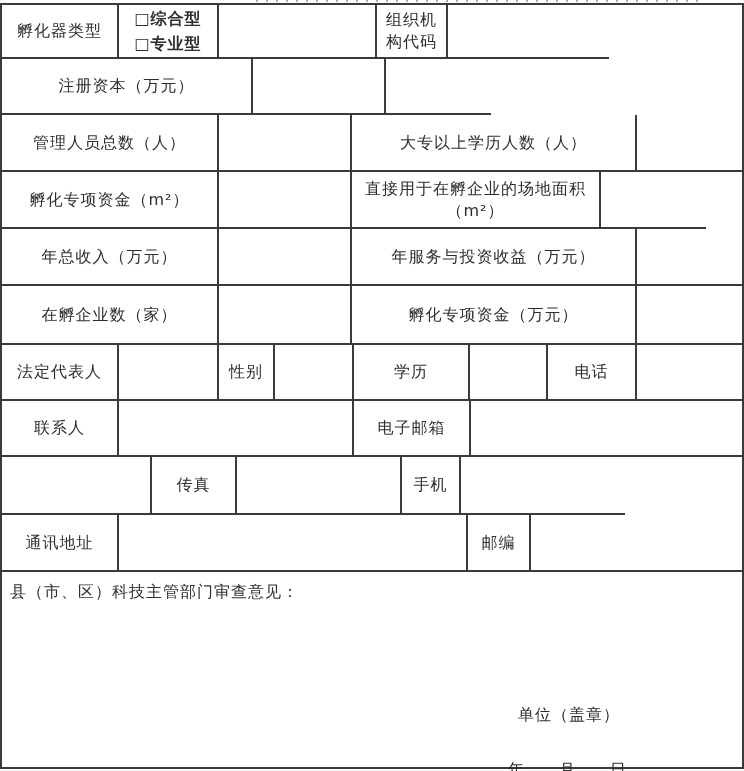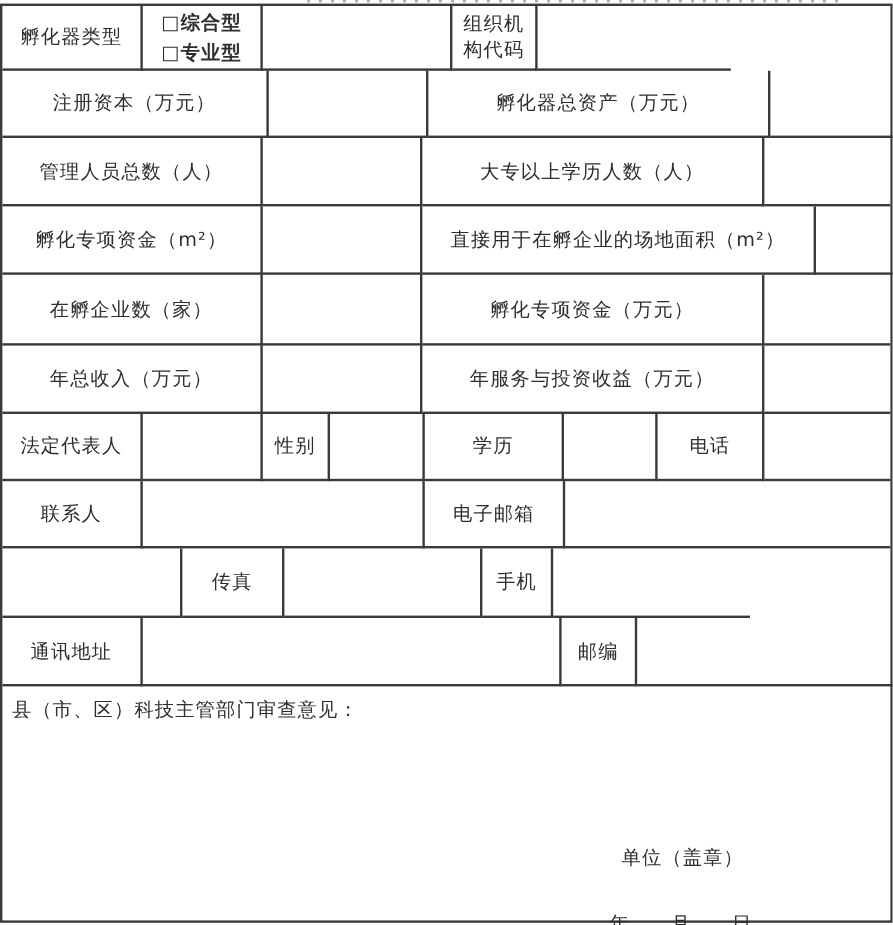--- a/index.html
+++ b/index.html
@@ -60,7 +60,7 @@
     </div>
 
     <div class="row" style="height:56px">
-      <div class="cell" style="width:222px">注册资本（万元）</div>
+      <div class="cell" style="width:251px">注册资本（万元）</div>
       <div class="cell" style="width:133px"></div>
       <div class="cell" style="width:285px">孵化器总资产（万元）</div>
       <div class="cell last" style="width:105px"></div>

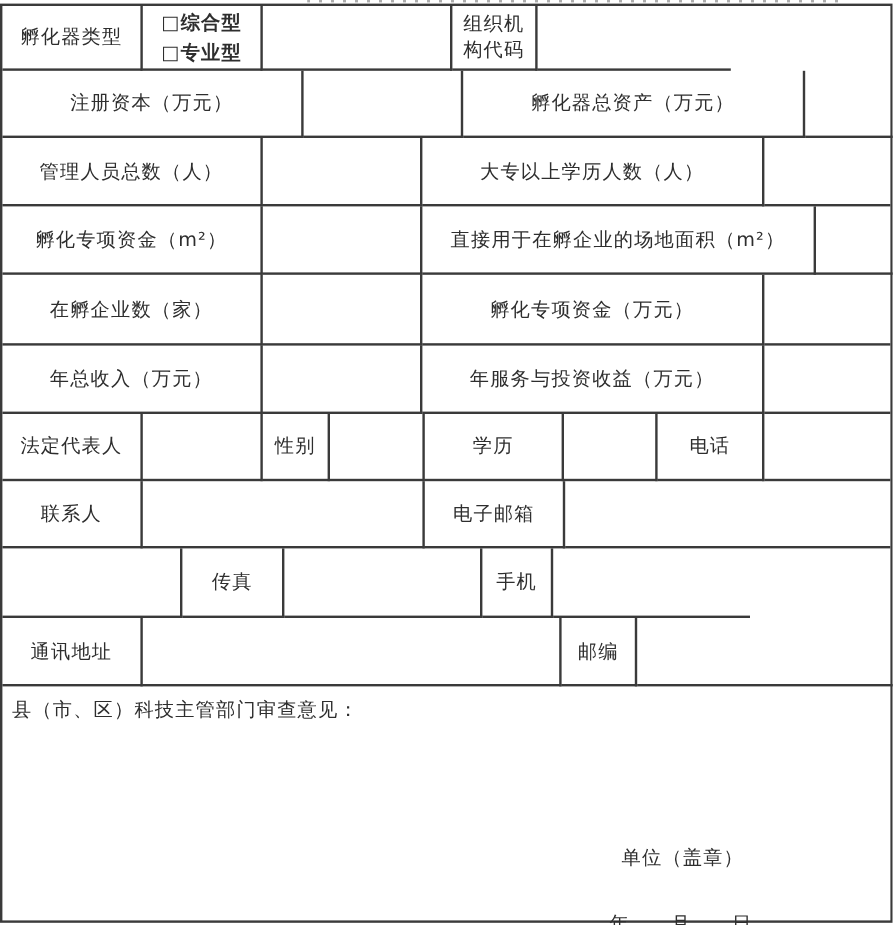--- a/index.html
+++ b/index.html
@@ -62,7 +62,6 @@
     <div class="row" style="height:56px">
       <div class="cell" style="width:251px">注册资本（万元）</div>
       <div class="cell" style="width:133px"></div>
-      <div class="cell" style="width:285px">孵化器总资产（万元）</div>
       <div class="cell last" style="width:105px"></div>
     </div>
 

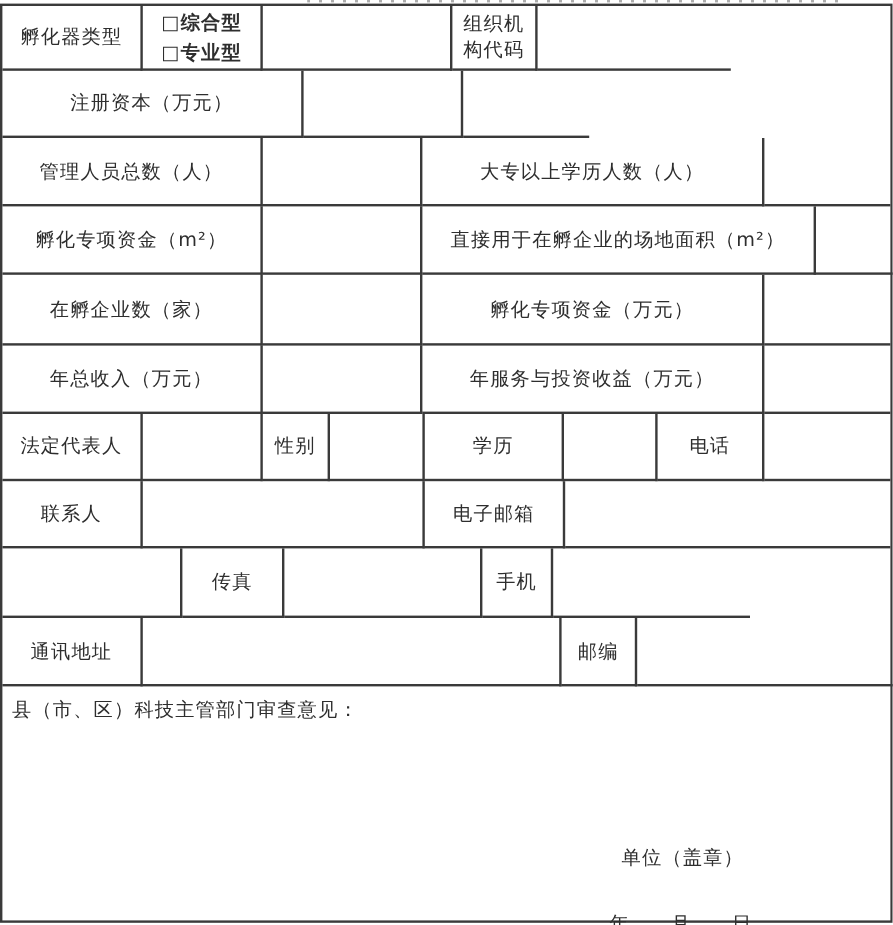--- a/index.html
+++ b/index.html
@@ -75,7 +75,7 @@
     <div class="row" style="height:57px">
       <div class="cell" style="width:217px">孵化专项资金（m²）</div>
       <div class="cell" style="width:133px"></div>
-      <div class="cell" style="width:328px">直接用于在孵企业的场地面积（m²）</div>
+      <div class="cell" style="width:249px">直接用于在孵企业的场地面积（m²）</div>
       <div class="cell last" style="width:105px"></div>
     </div>
 

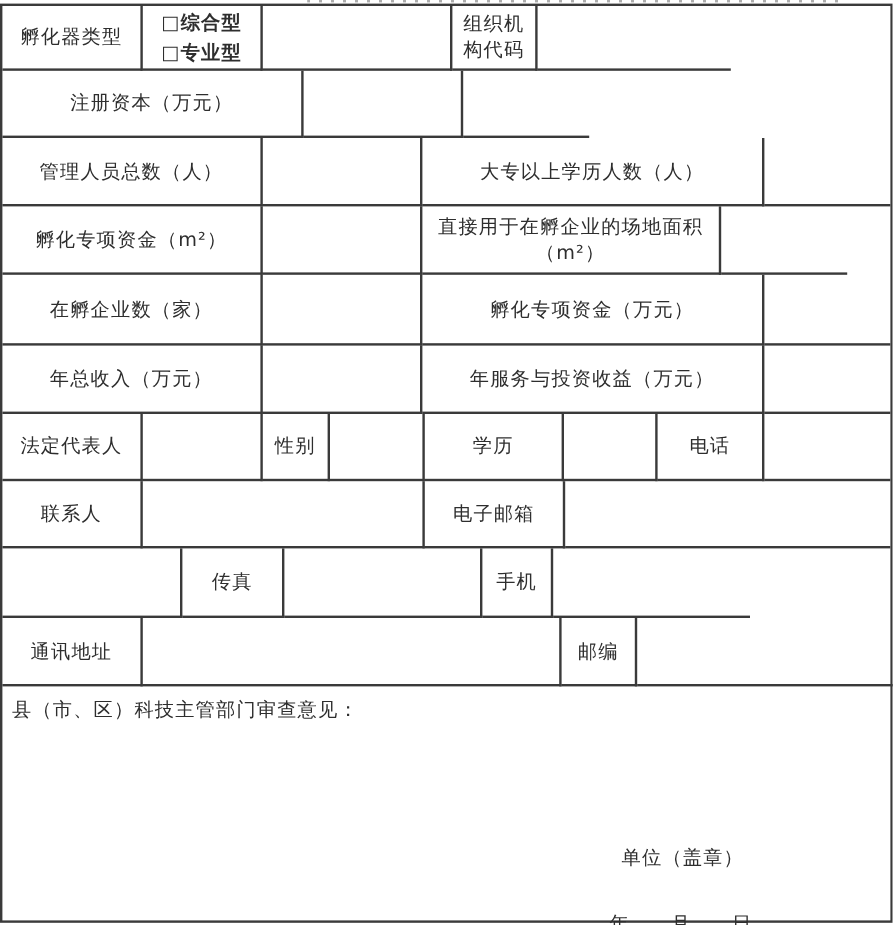--- a/index.html
+++ b/index.html
@@ -79,17 +79,17 @@
       <div class="cell last" style="width:105px"></div>
     </div>
 
+    <div class="row" style="height:57px">
+      <div class="cell" style="width:217px">年总收入（万元）</div>
+      <div class="cell" style="width:133px"></div>
+      <div class="cell" style="width:285px">年服务与投资收益（万元）</div>
+      <div class="cell last" style="width:105px"></div>
+    </div>
+
     <div class="row" style="height:59px">
       <div class="cell" style="width:217px">在孵企业数（家）</div>
       <div class="cell" style="width:133px"></div>
       <div class="cell" style="width:285px">孵化专项资金（万元）</div>
-      <div class="cell last" style="width:105px"></div>
-    </div>
-
-    <div class="row" style="height:57px">
-      <div class="cell" style="width:217px">年总收入（万元）</div>
-      <div class="cell" style="width:133px"></div>
-      <div class="cell" style="width:285px">年服务与投资收益（万元）</div>
       <div class="cell last" style="width:105px"></div>
     </div>
 

